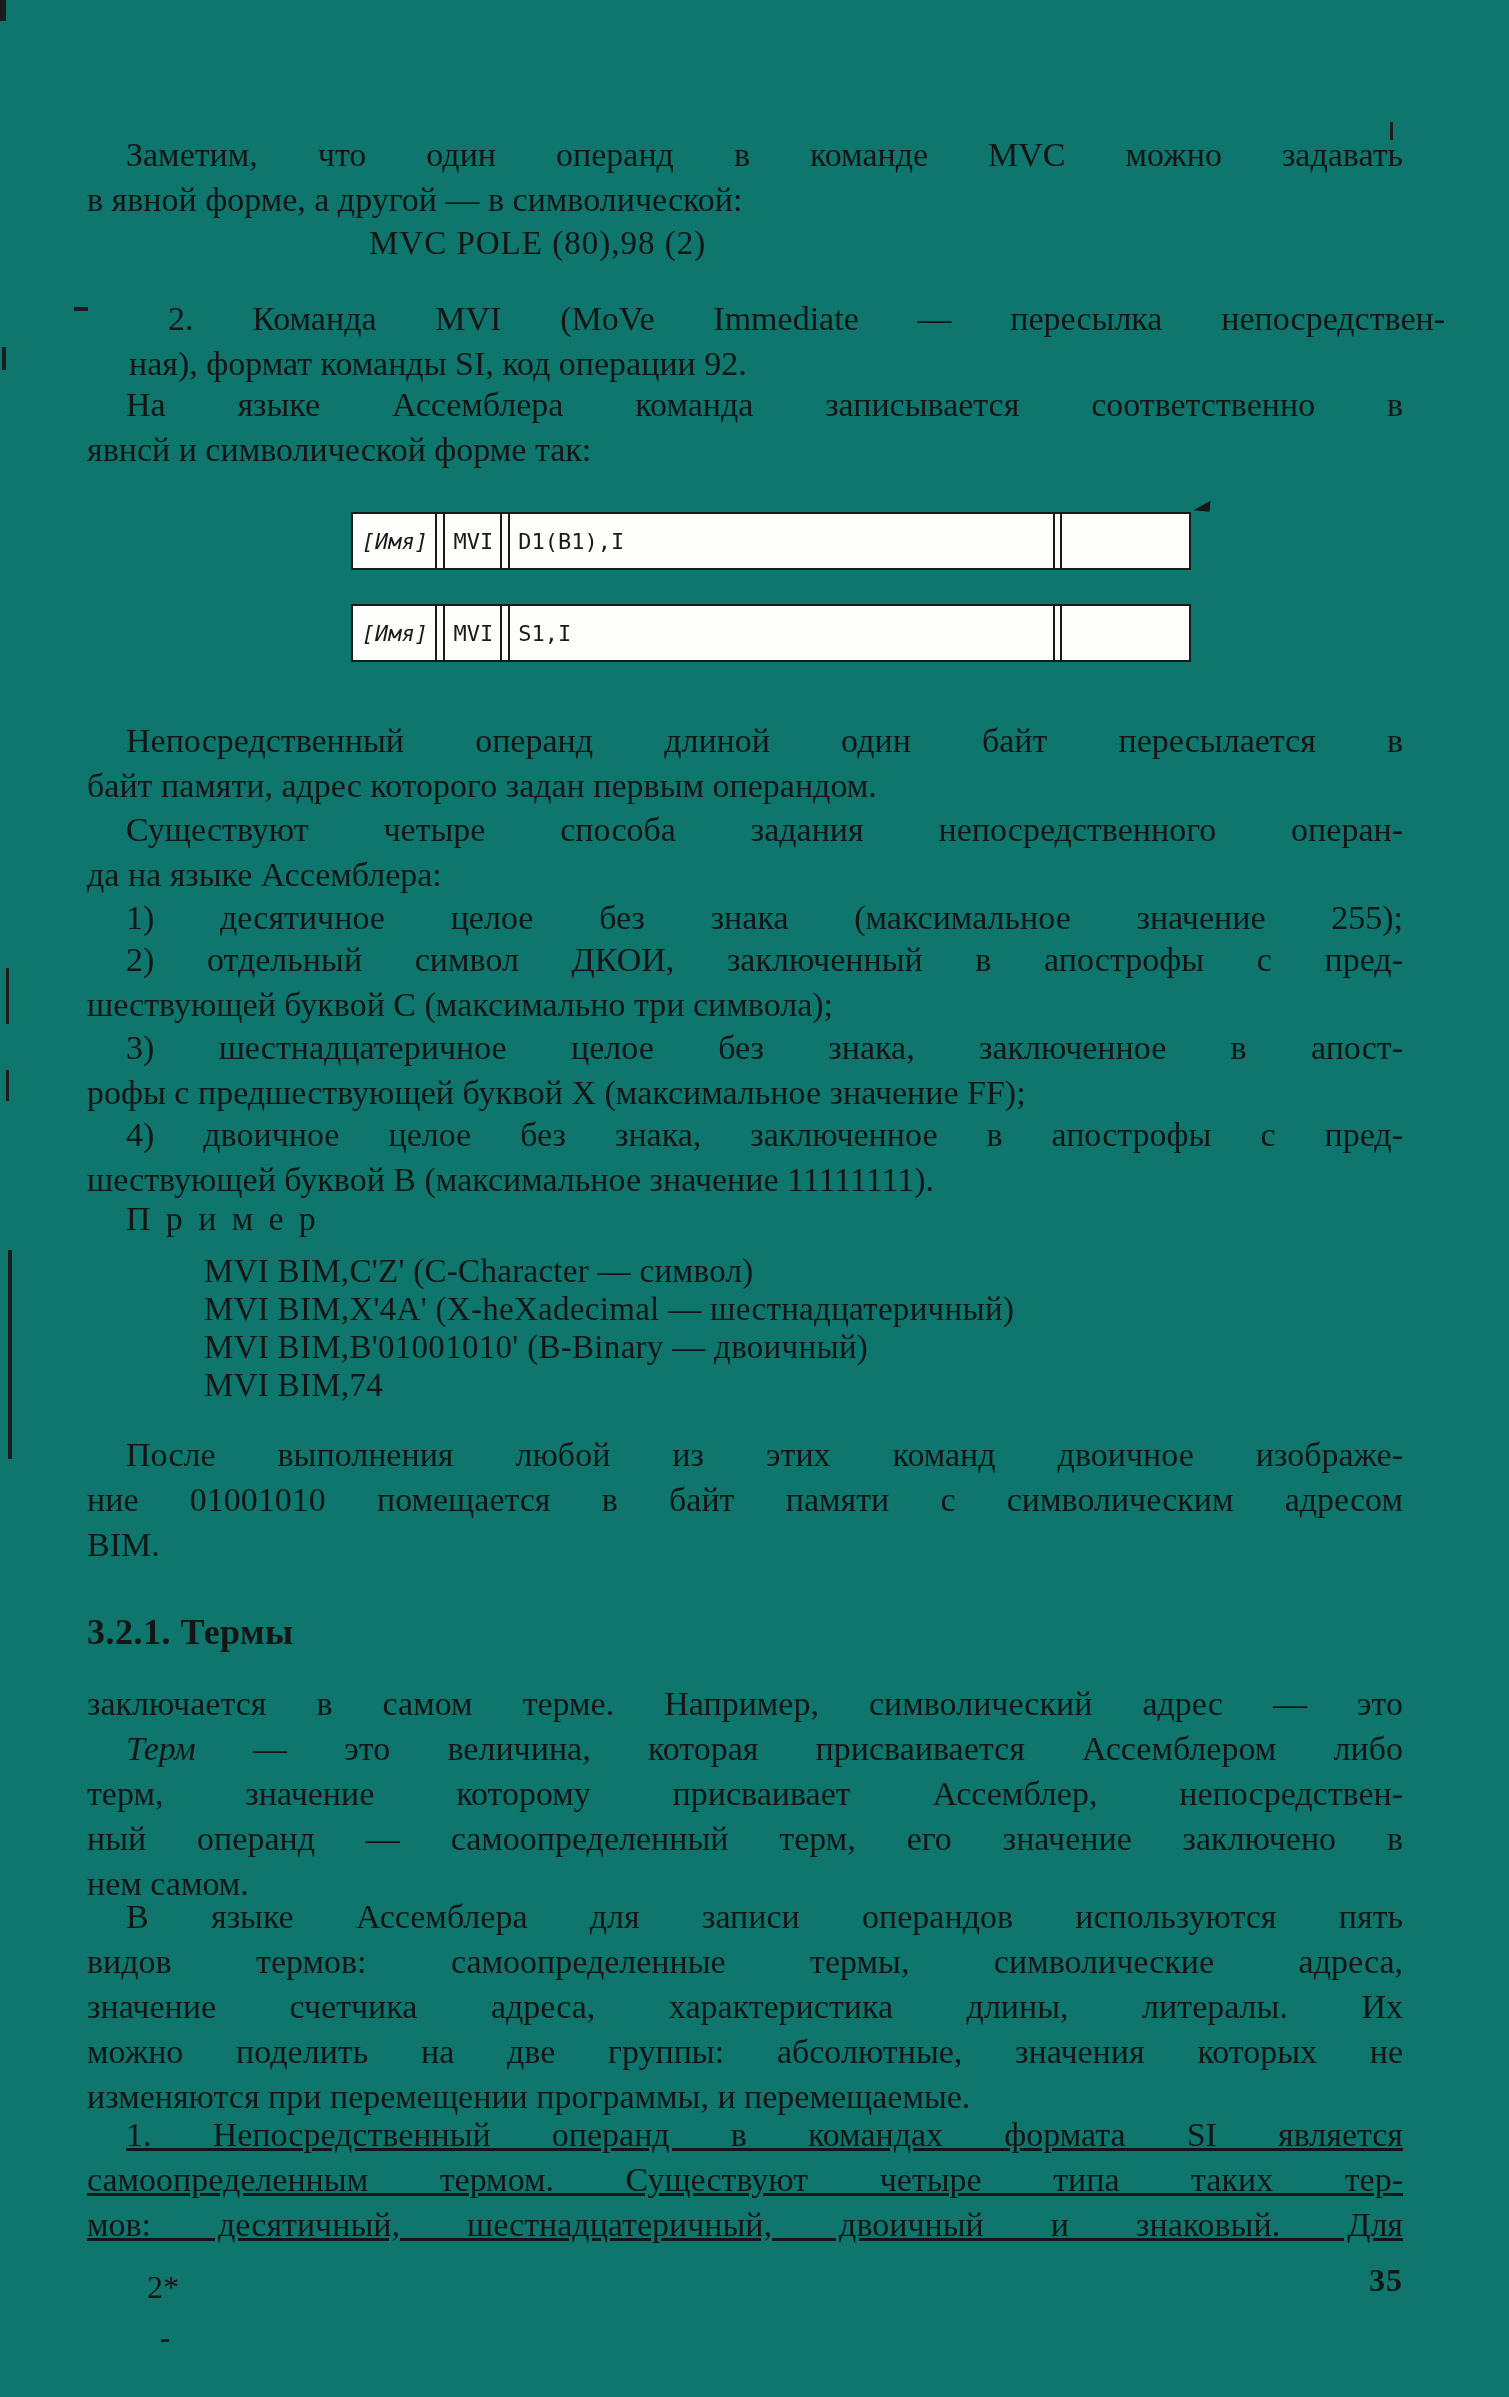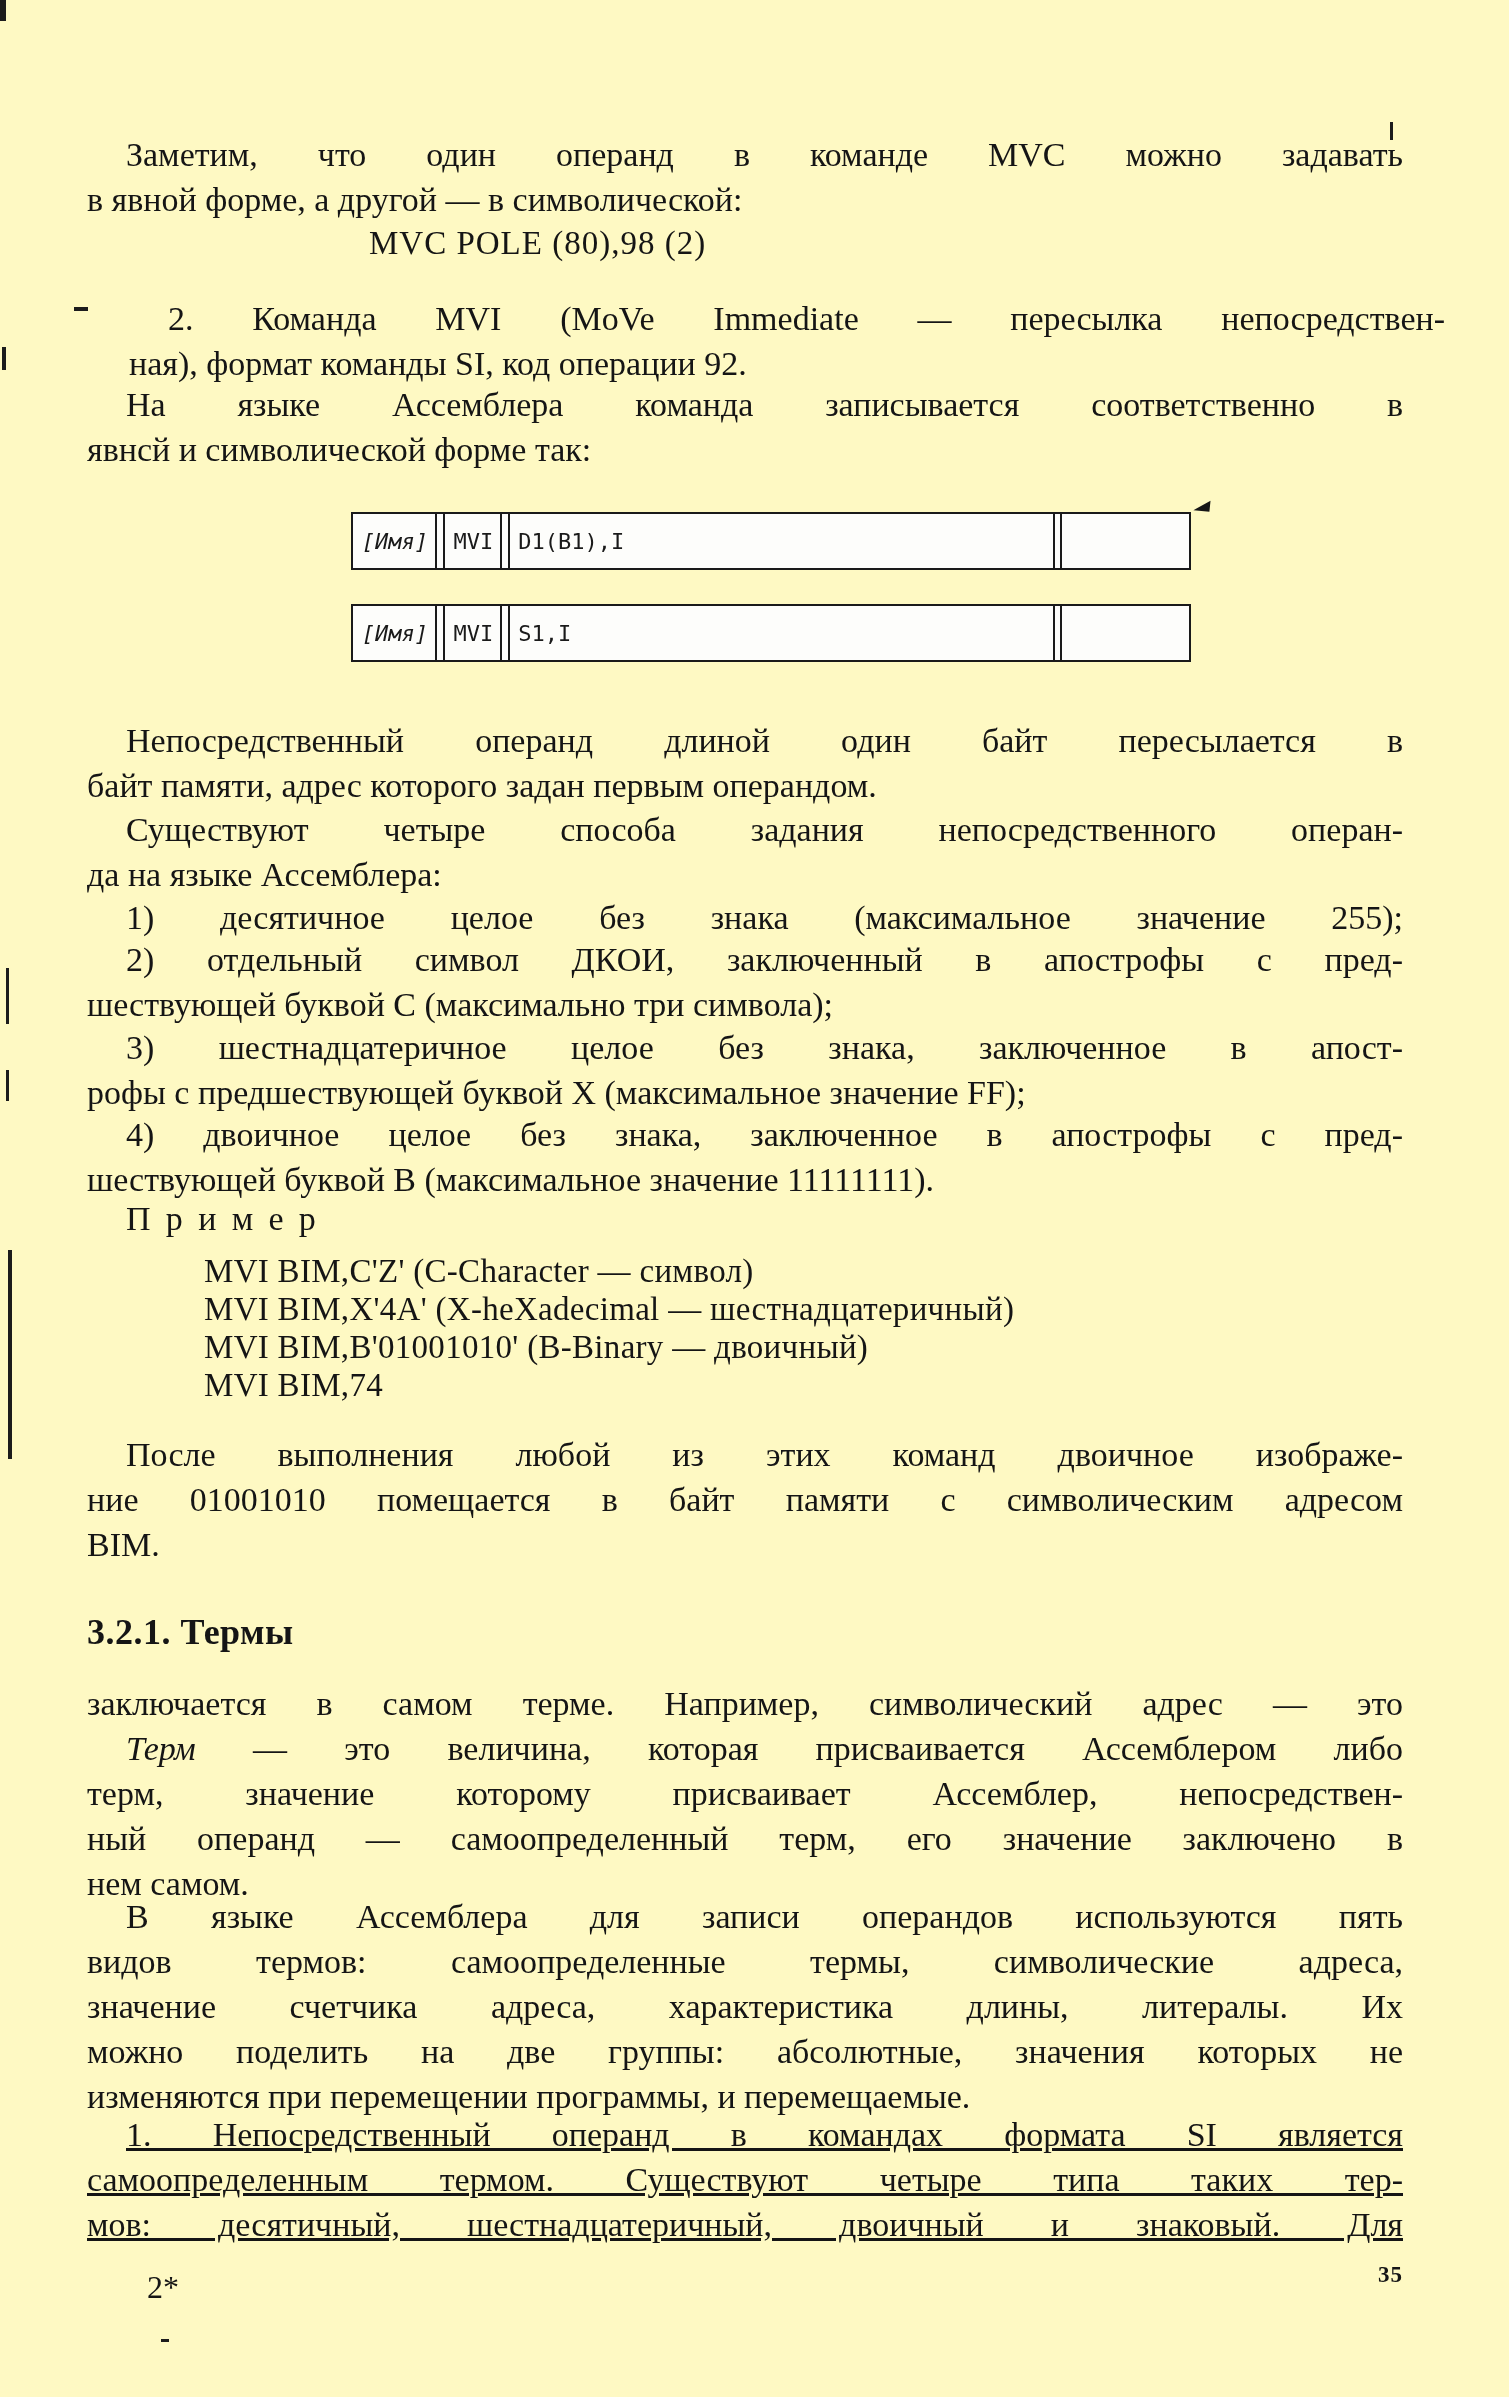--- a/index.html
+++ b/index.html
@@ -3,7 +3,7 @@
 <meta charset="utf-8">
 <style>
   html,body{margin:0;padding:0;background:#888;}
-  .page{position:relative;width:1510px;height:2398px;background:#fef9c3;
+  .page{position:relative;width:1510px;height:2398px;background:#0f766e;
         font-family:"Liberation Serif",serif;color:#151515;overflow:hidden;}
   .blk{position:absolute;left:87px;width:1316px;font-size:34px;line-height:45px;}
   .ln{display:block;}

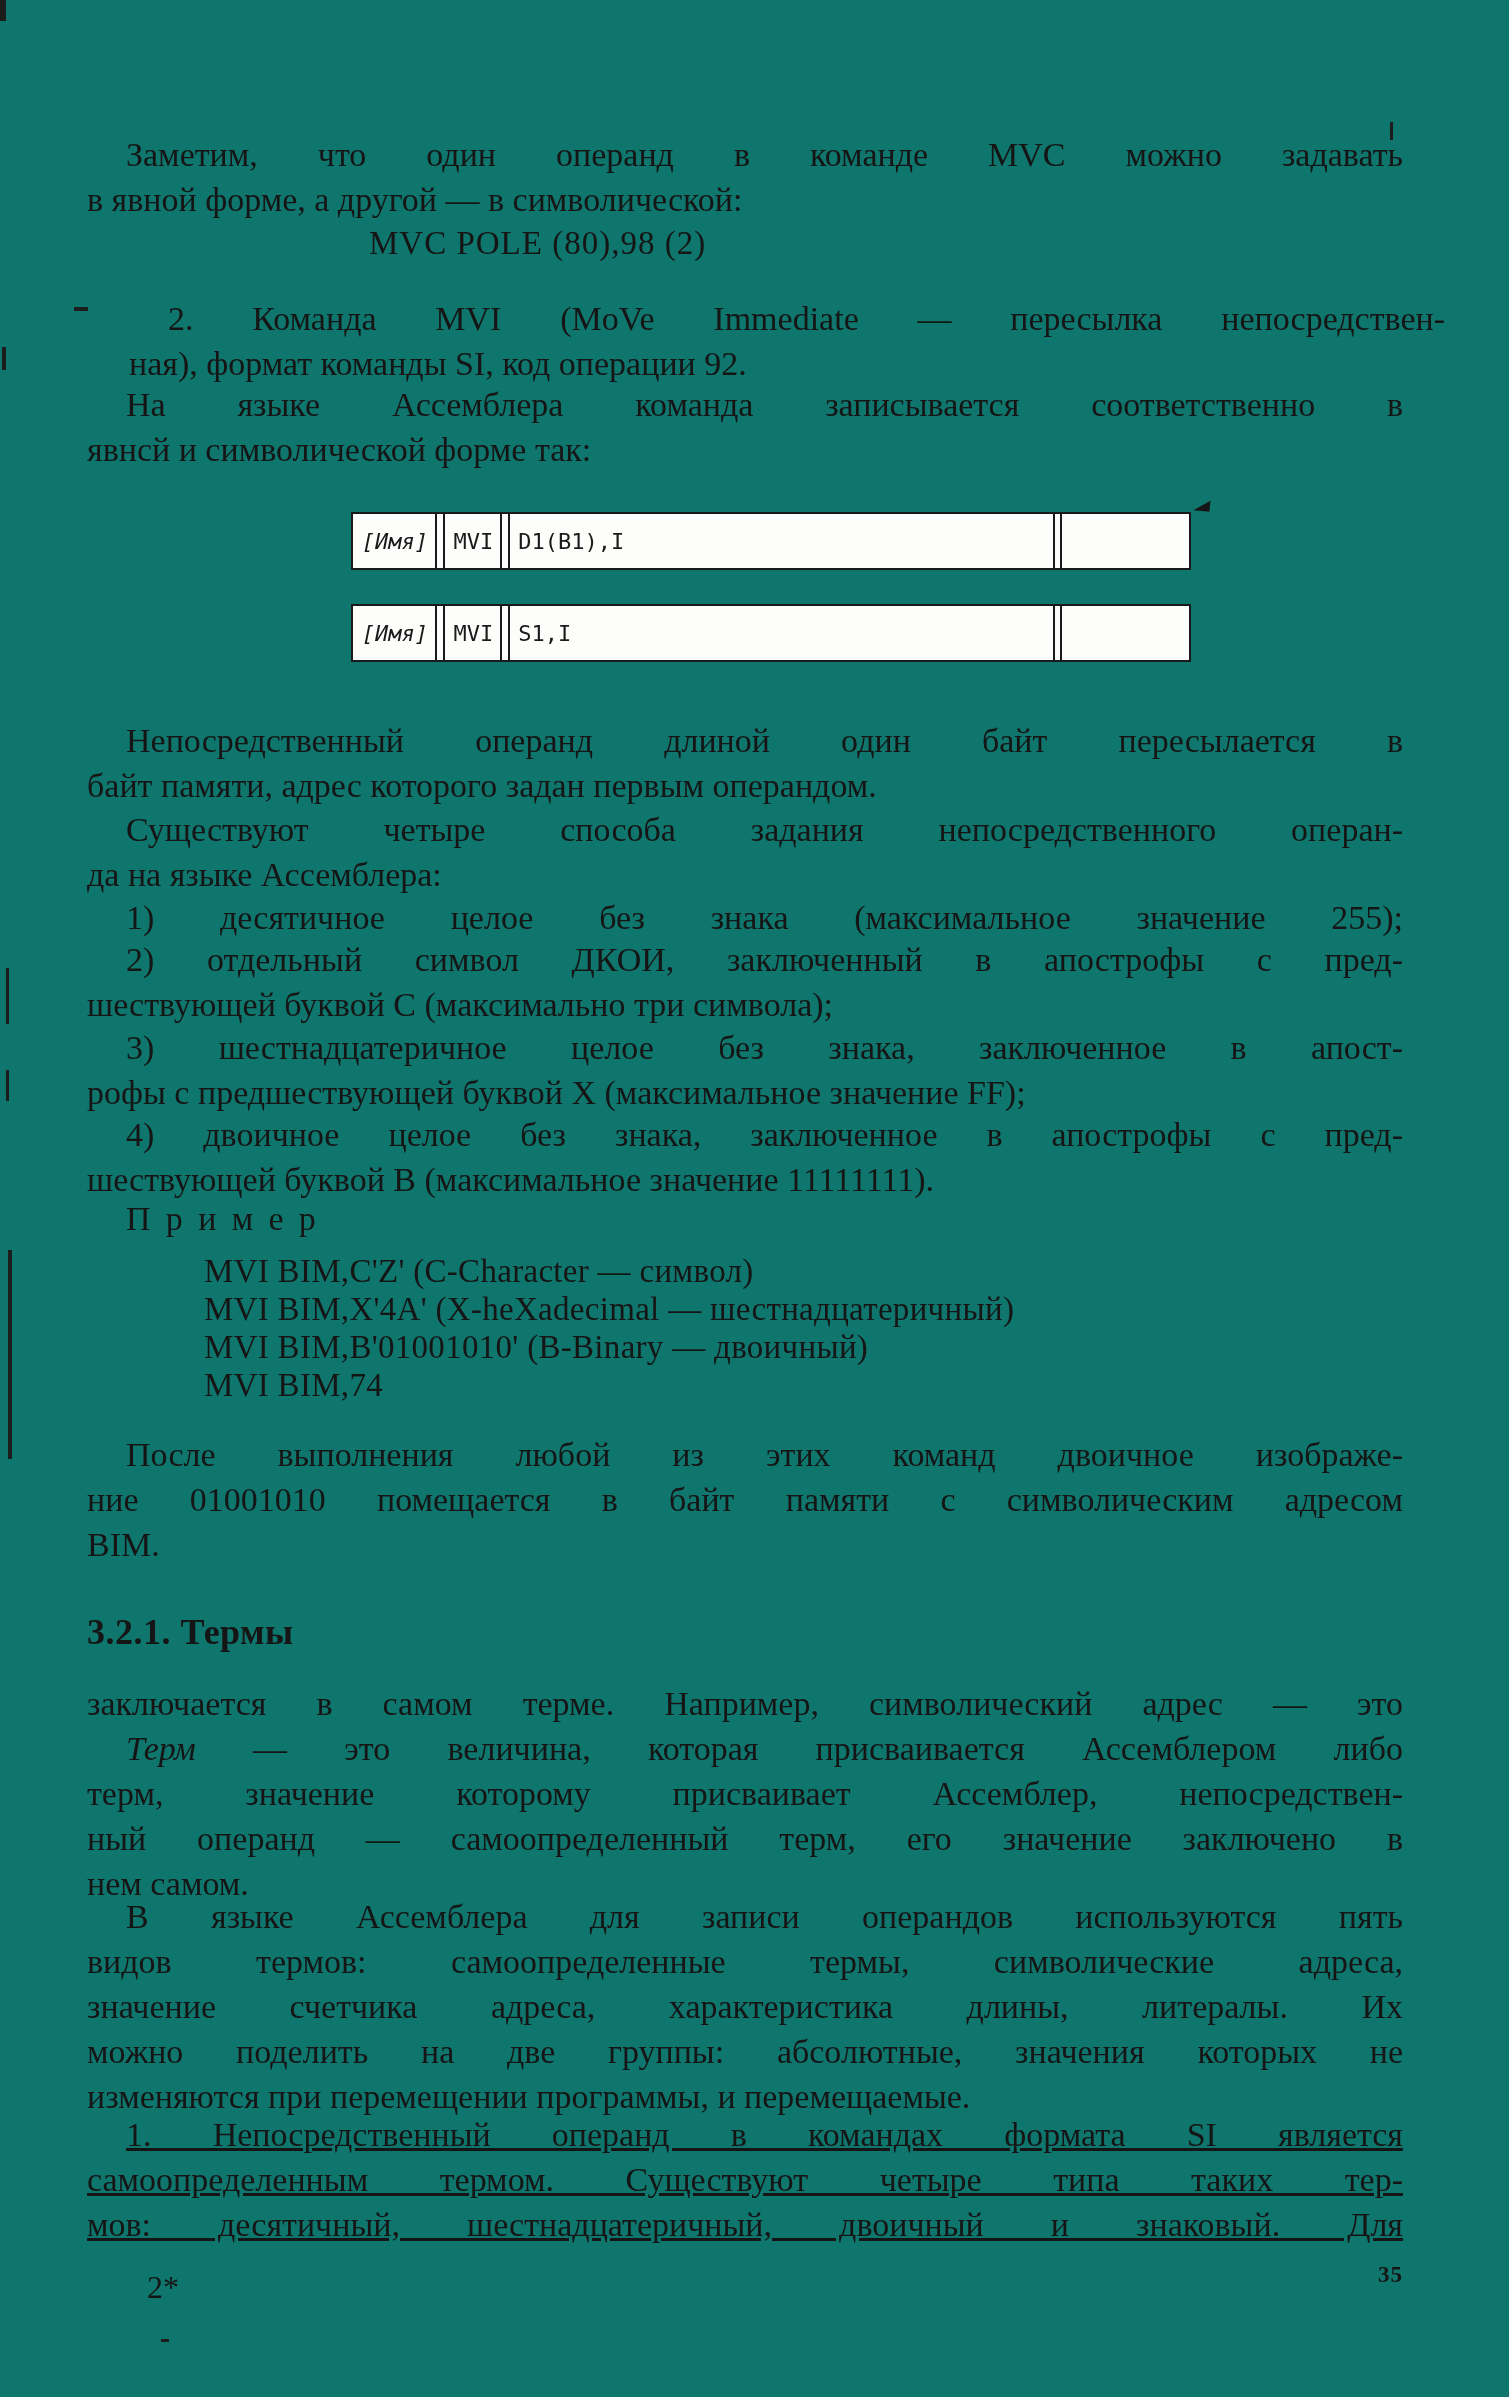--- a/index.html
+++ b/index.html
@@ -25,7 +25,7 @@
   .sep{width:5.8px;border-left:2.9px solid #1a1a1a;border-right:2.9px solid #1a1a1a;}
   .footer-mark{position:absolute;left:147px;top:2269px;font-size:32px;}
   .page-num{position:absolute;left:87px;top:2262px;width:1316px;text-align:right;
-            font-size:23px;font-weight:bold;letter-spacing:1px;}
+            font-size:32px;font-weight:bold;letter-spacing:1px;}
   .artifact{position:absolute;background:#1c1c1c;}
   .pen-mark{position:absolute;left:1194px;top:500px;width:0;height:0;
             border-left:16.5px solid transparent;border-bottom:11.6px solid #161616;

